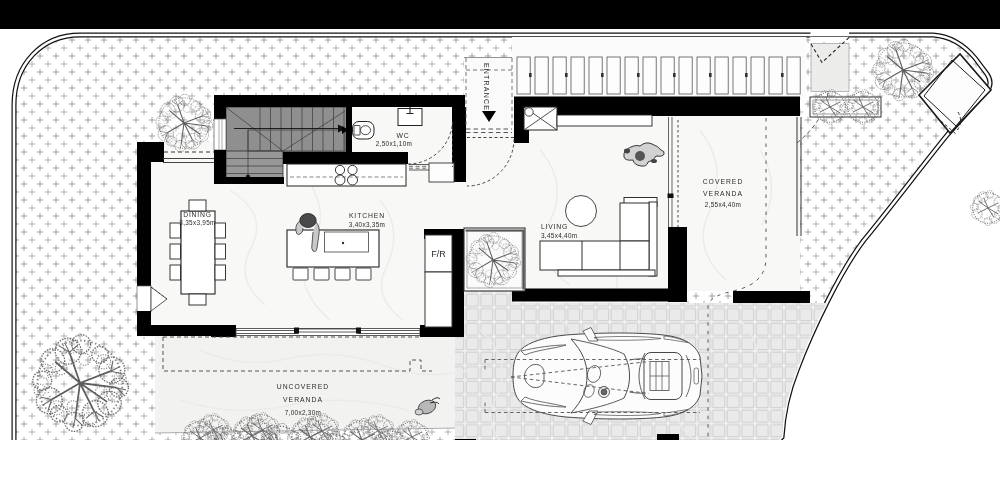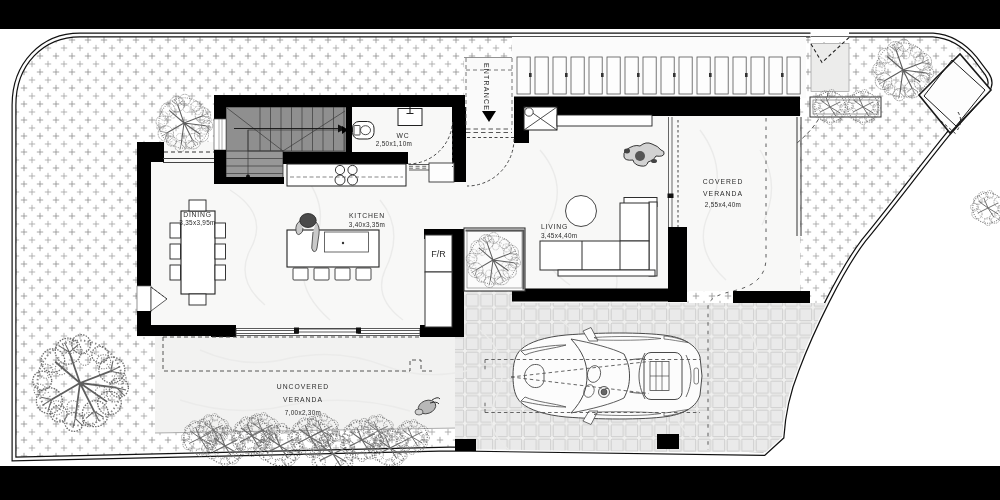--- a/index.html
+++ b/index.html
@@ -3,7 +3,7 @@
 <meta charset="utf-8">
 <style>
   html,body{margin:0;padding:0;background:#fff;}
-  .wrap{width:1000px;height:500px;position:relative;overflow:hidden;background:#fff;
+  .wrap{width:1000px;height:440px;position:relative;overflow:hidden;background:#fff;
         font-family:"Liberation Sans", sans-serif;}
   svg{display:block;}
   text{font-family:"Liberation Sans", sans-serif;fill:#2b2b2b;}

